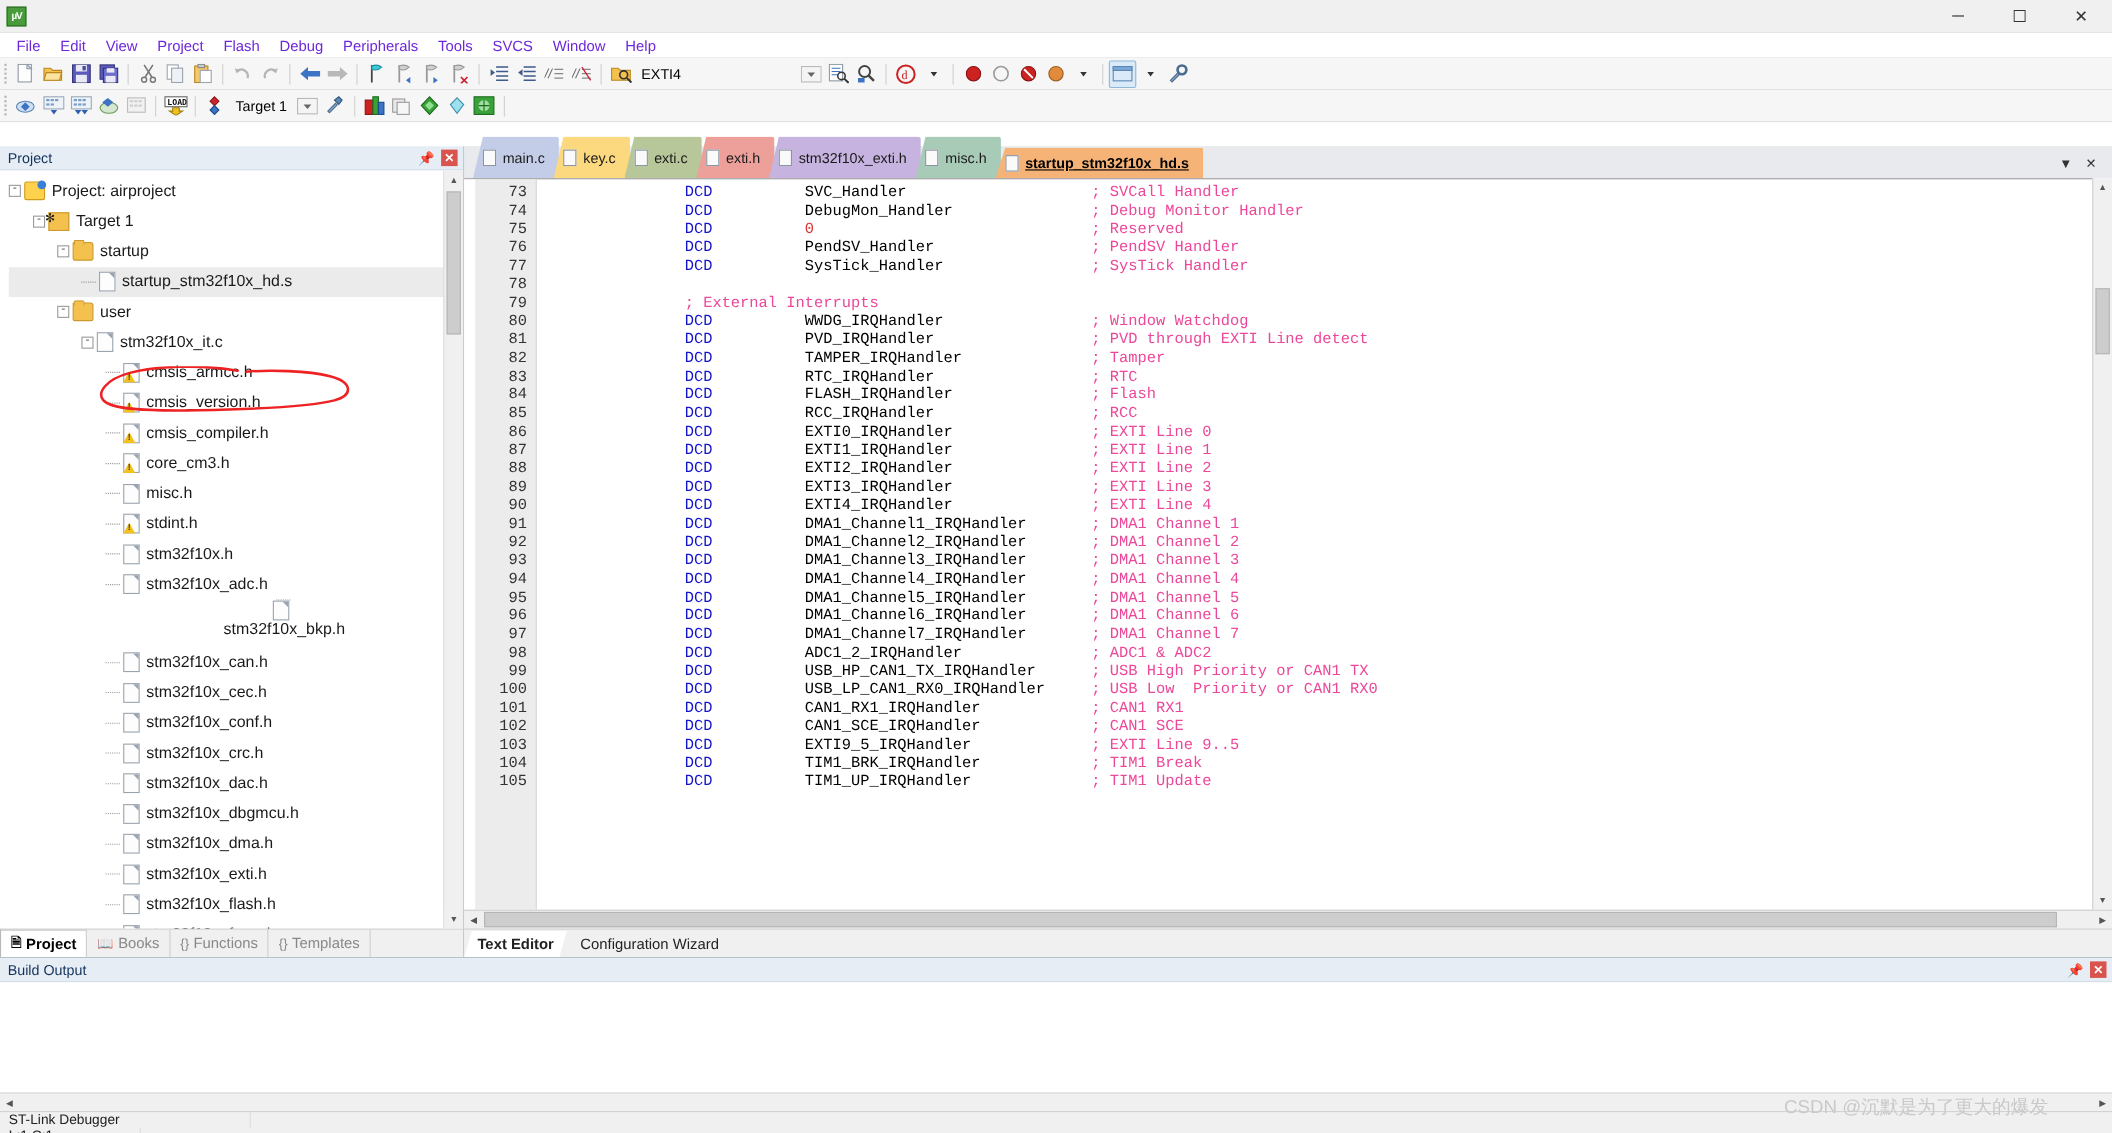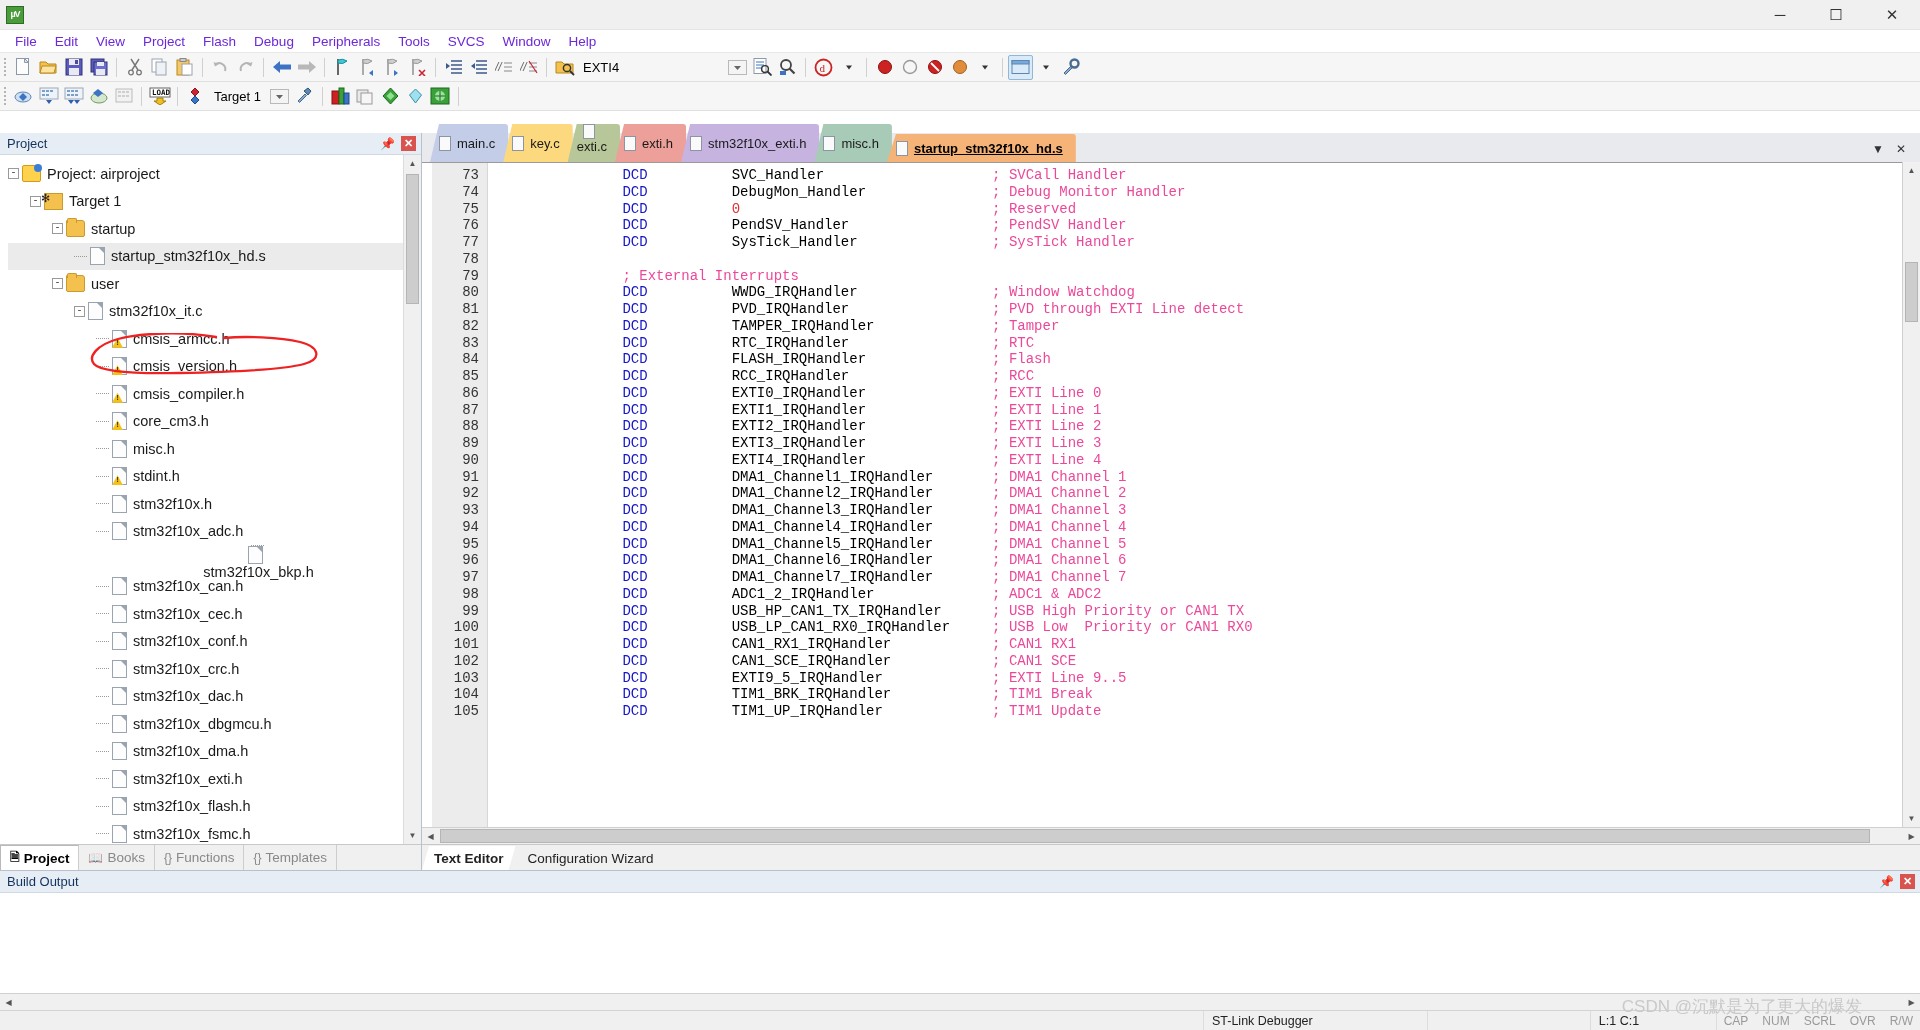--- a/index.html
+++ b/index.html
@@ -836,7 +836,7 @@
             <span class="ficon"></span>
             <span>key.c</span>
           </div>
-          <div class="etab" style="background: rgb(183, 199, 154); flex-direction: column;">
+          <div class="etab" style="background: rgb(183, 199, 154);">
             <span class="ficon"></span>
             <span>exti.c</span>
           </div>

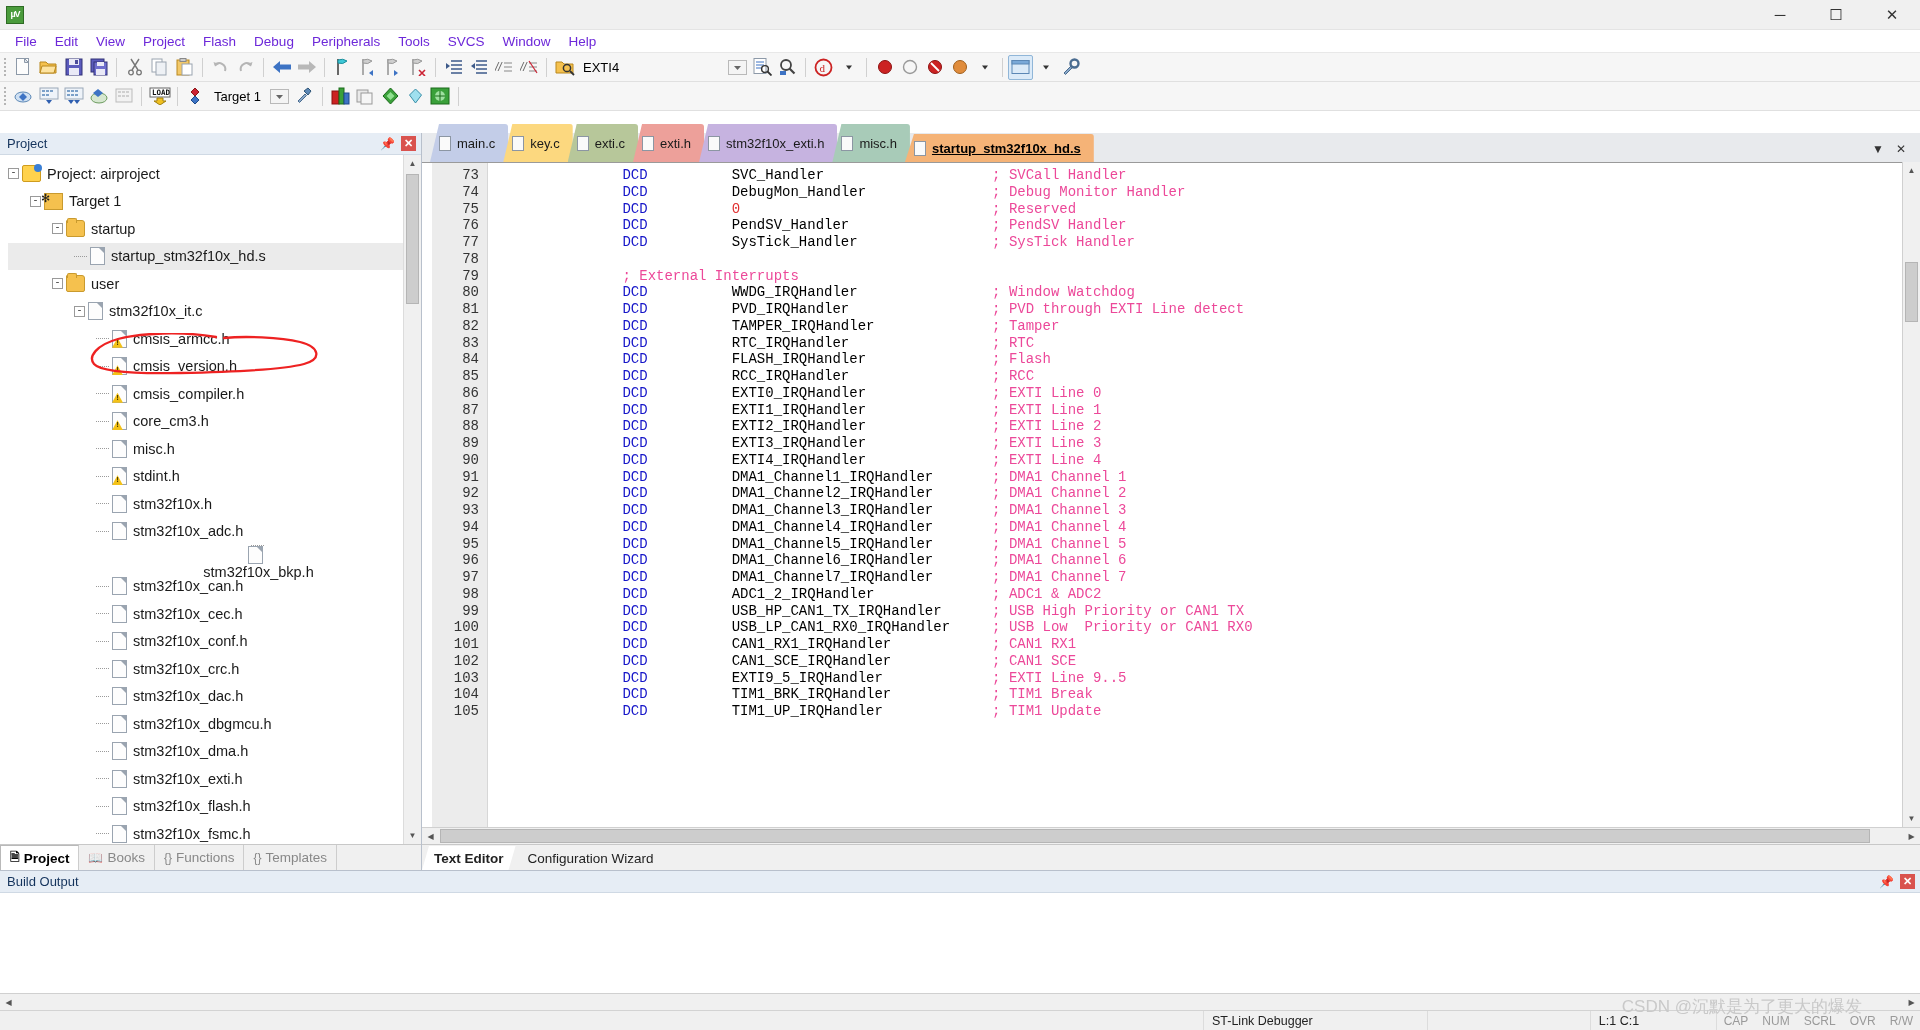--- a/index.html
+++ b/index.html
@@ -742,7 +742,7 @@
             <span class="ic file"></span>
             <span>stm32f10x_bkp.h</span>
           </div>
-          <div class="tnode" style="padding-left: 88px;">
+          <div class="tnode" style="padding-left: 88px; margin-top: 16px;">
             <span class="dots"></span>
             <span class="ic file"></span>
             <span>stm32f10x_can.h</span>

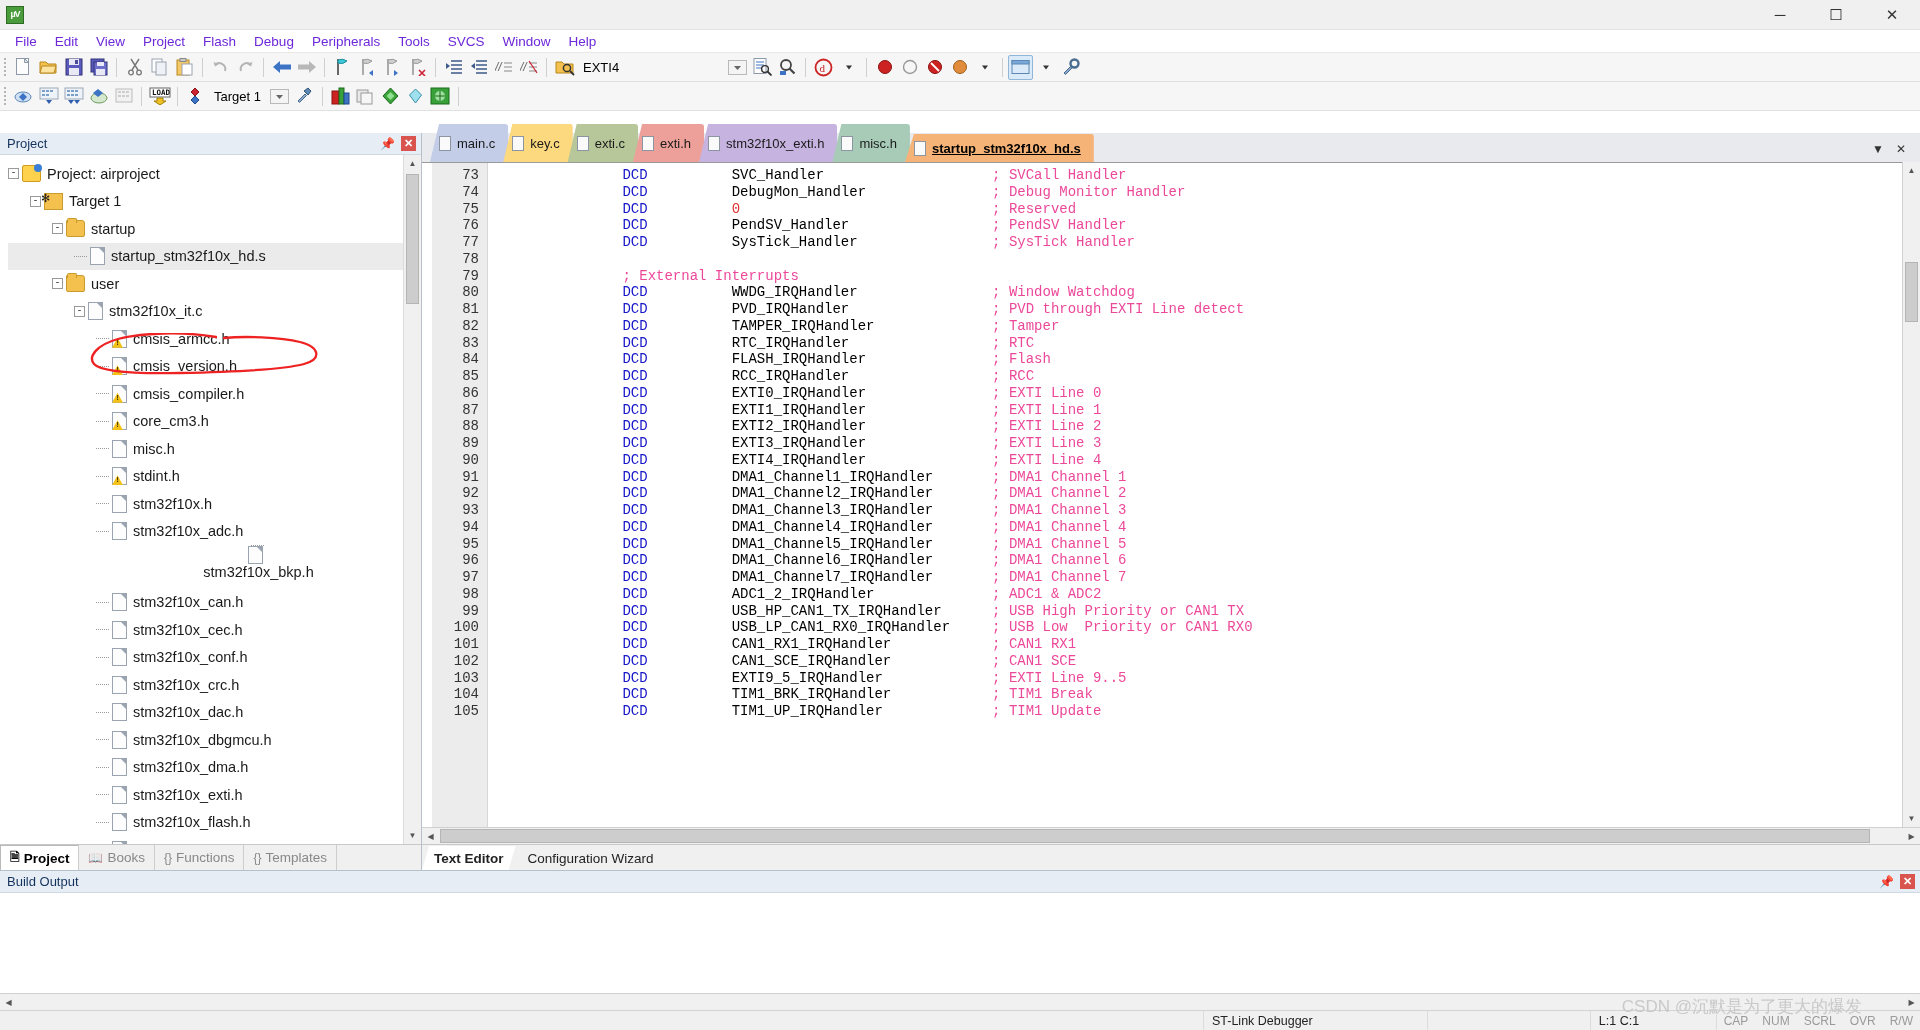--- a/index.html
+++ b/index.html
@@ -267,7 +267,7 @@
   #statusbar {
     position: absolute; left: 0; top: 1010px; width: 1920px; height: 20px;
     background: #f0f0f0; border-top: 1px solid #d3d3d3;
-    display: flex; align-items: center; font-size: 12.5px; color: #222;
+    display: flex; font-size: 12.5px; color: #222; flex-direction: column;
   }
   .sb-cell {
     height: 19px; display: flex; align-items: center;

